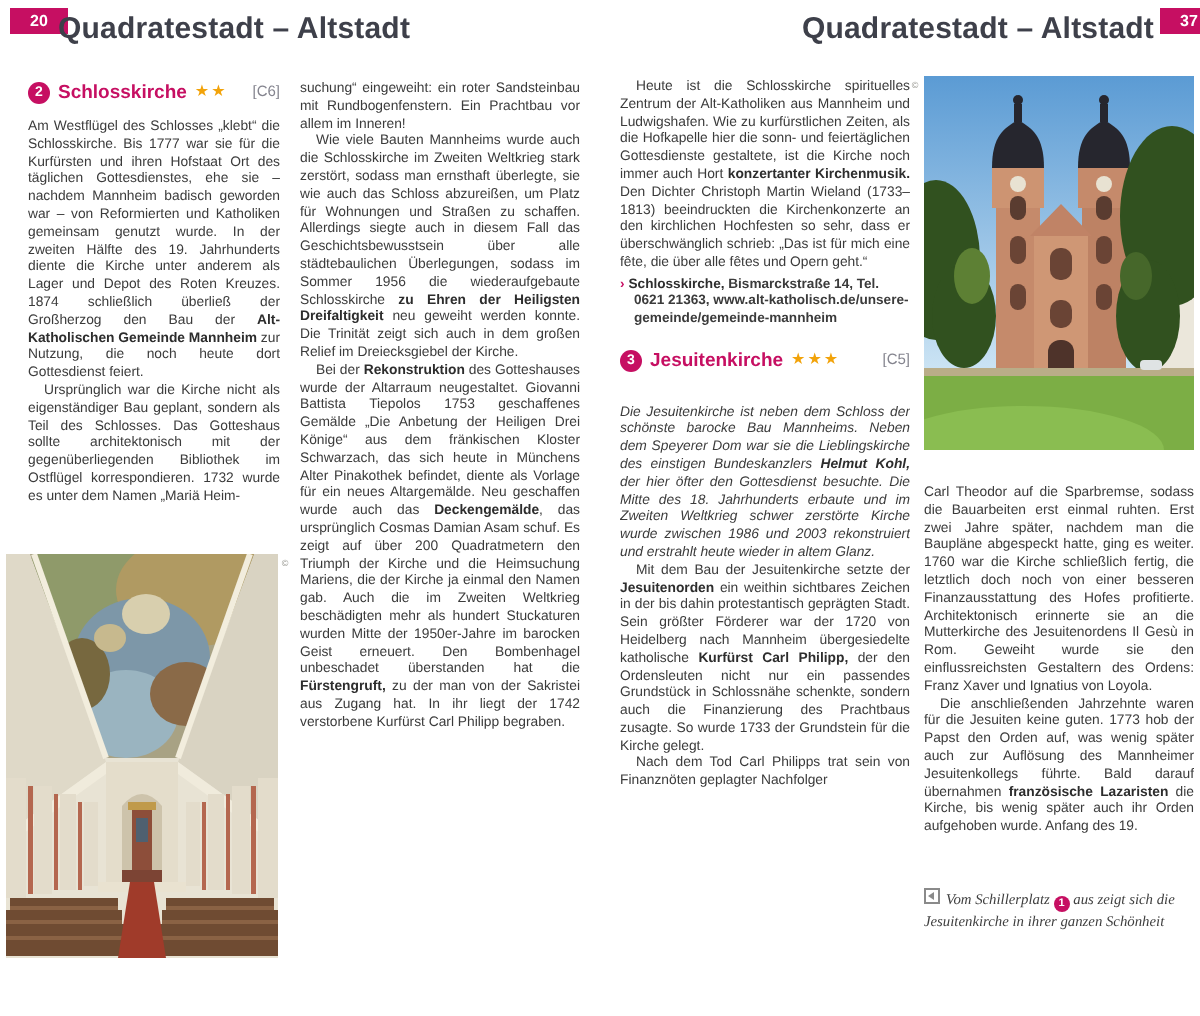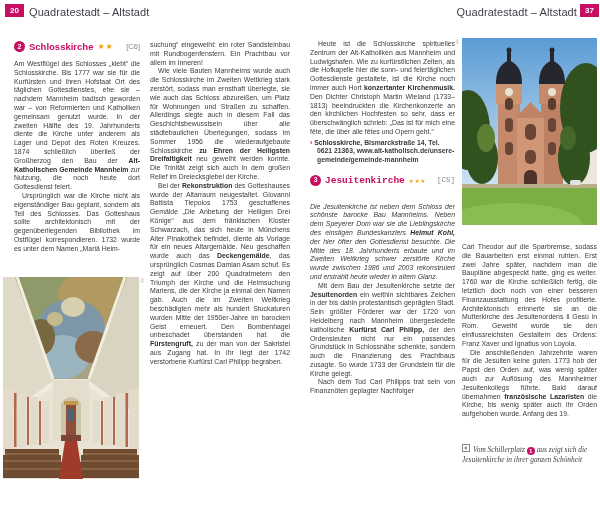--- a/index.html
+++ b/index.html
@@ -12,7 +12,7 @@
 
   
   .pagenum{
-    position:absolute;top:4px;width:19px;height:13px;background:var(--accent,#c60f62);
+    position:absolute;top:4px;width:29px;height:13px;background:var(--accent,#c60f62);
     color:#fff;font-weight:bold;font-size:8px;display:flex;align-items:center;justify-content:center;
   }
   .pn-l{left:5px;} .pn-r{left:280px;}

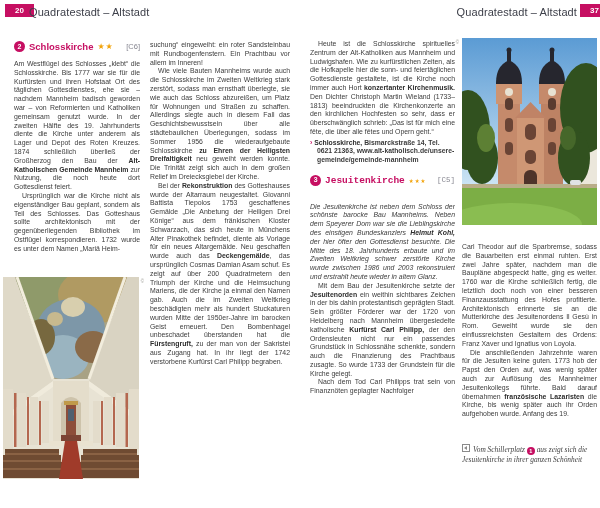--- a/index.html
+++ b/index.html
@@ -16,7 +16,7 @@
     color:#fff;font-weight:bold;font-size:8px;display:flex;align-items:center;justify-content:center;
   }
   .pn-l{left:5px;} .pn-r{left:280px;}
-  .runhead{position:absolute;top:6px;font-weight:normal;font-size:11px;color:var(--headtext,#3e404a);letter-spacing:0.1px;}
+  .runhead{position:absolute;top:6px;font-weight:bold;font-size:15px;color:var(--headtext,#3e404a);letter-spacing:0.1px;}
   .rh-l{left:29px;} .rh-r{right:23px;}
 
   

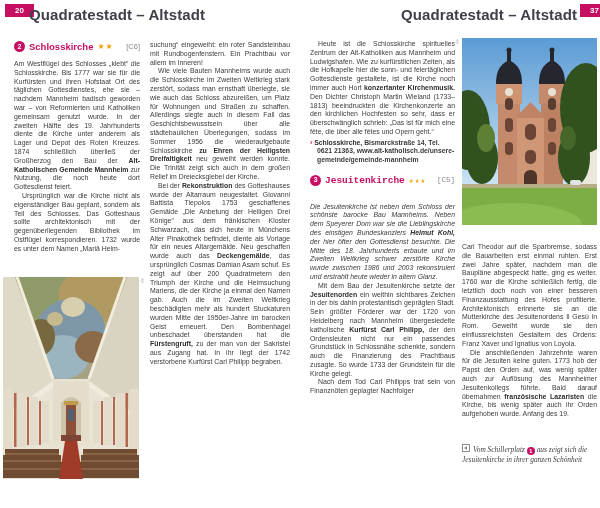--- a/index.html
+++ b/index.html
@@ -32,7 +32,7 @@
   b{color:#2d2d2d;}
 
   
-  .sight-head{display:flex;align-items:center;margin:1px 0 8px;}
+  .sight-head{display:flex;align-items:flex-start;margin:1px 0 8px;}
   .sh2{margin:10px 0 17px;font-family:Liberation Mono, monospace;}
   .marker{
     flex:0 0 auto;width:11px;height:11px;border-radius:50%;background:var(--accent,#c60f62);

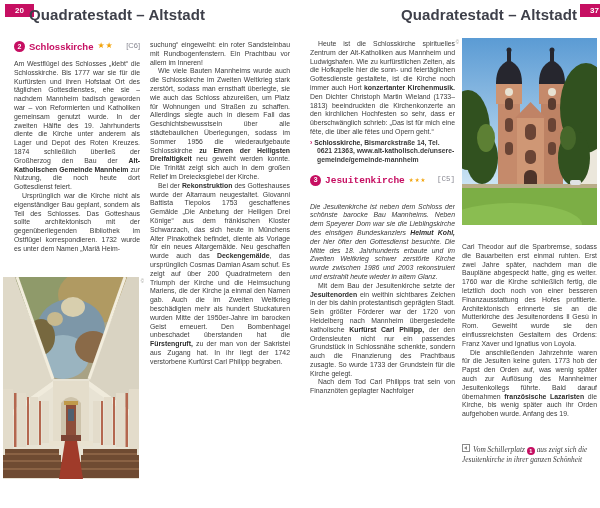--- a/index.html
+++ b/index.html
@@ -33,7 +33,7 @@
 
   
   .sight-head{display:flex;align-items:flex-start;margin:1px 0 8px;}
-  .sh2{margin:10px 0 17px;font-family:Liberation Mono, monospace;}
+  .sh2{margin:10px 0 17px;}
   .marker{
     flex:0 0 auto;width:11px;height:11px;border-radius:50%;background:var(--accent,#c60f62);
     color:#fff;font-size:7px;font-weight:bold;display:flex;align-items:center;justify-content:center;margin-right:4px;

